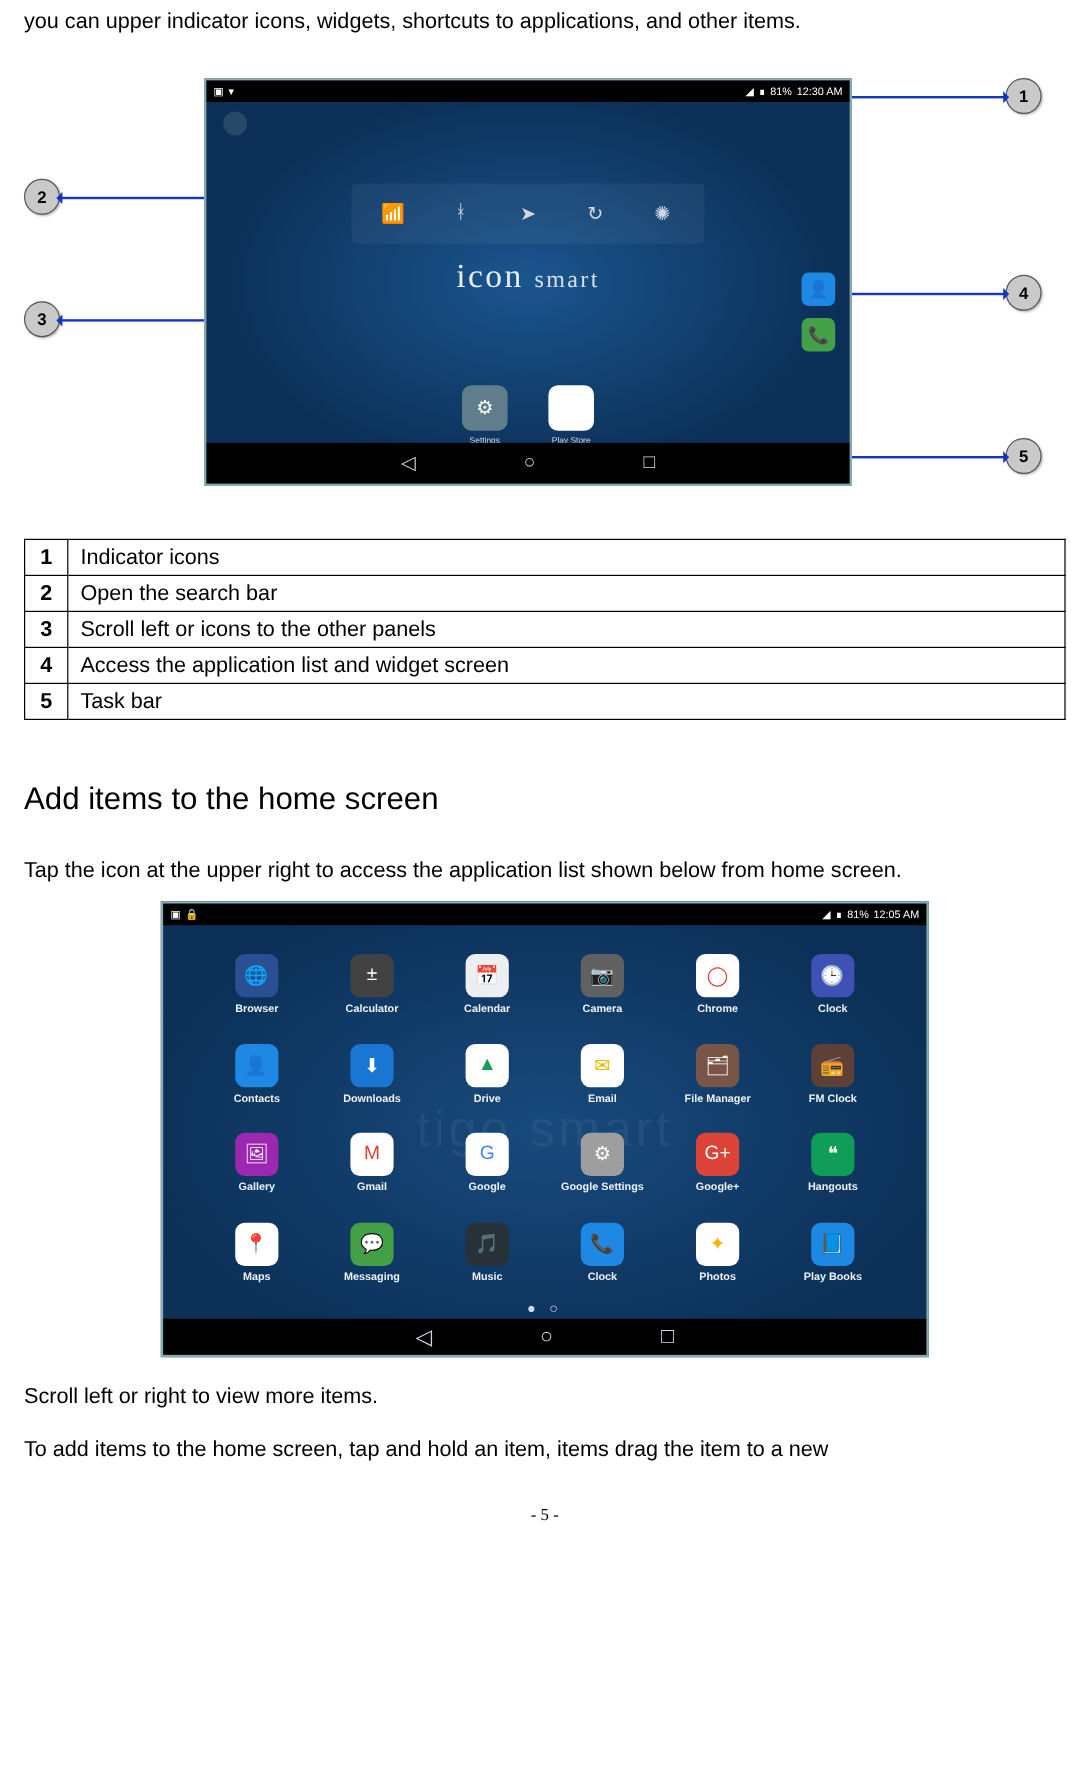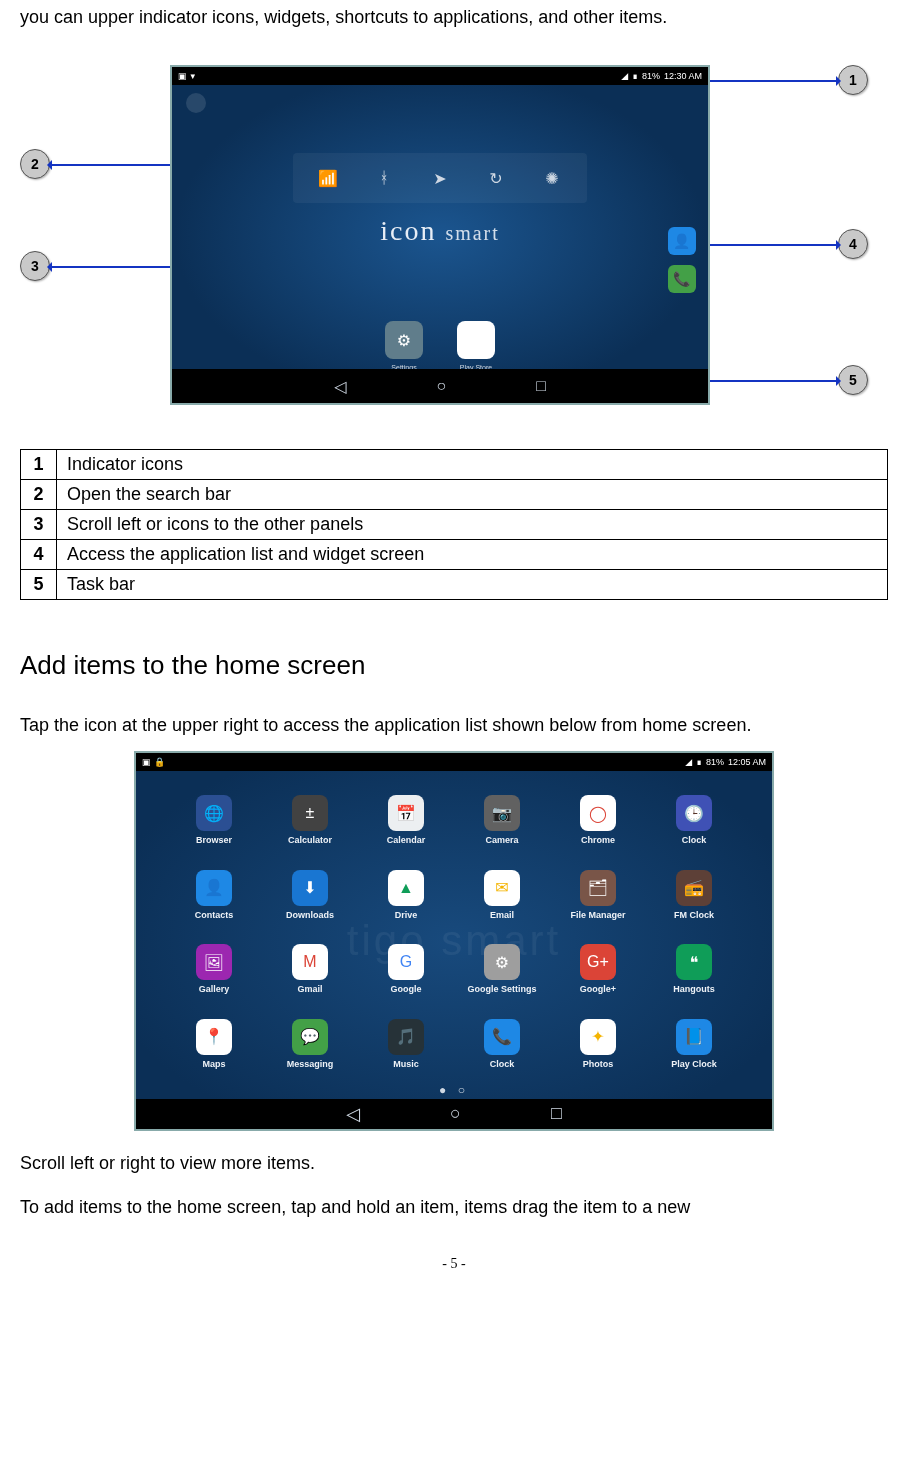--- a/index.html
+++ b/index.html
@@ -303,7 +303,7 @@
       </div>
       <div class="app-cell">
         <div class="app-icon" style="background: rgb(30, 136, 229);">📘</div>
-        <div class="app-label">Play Clock</div>
+        <div class="app-label">Play Books</div>
       </div>
     </div>
   <div class="apps-dots">● ○</div>

